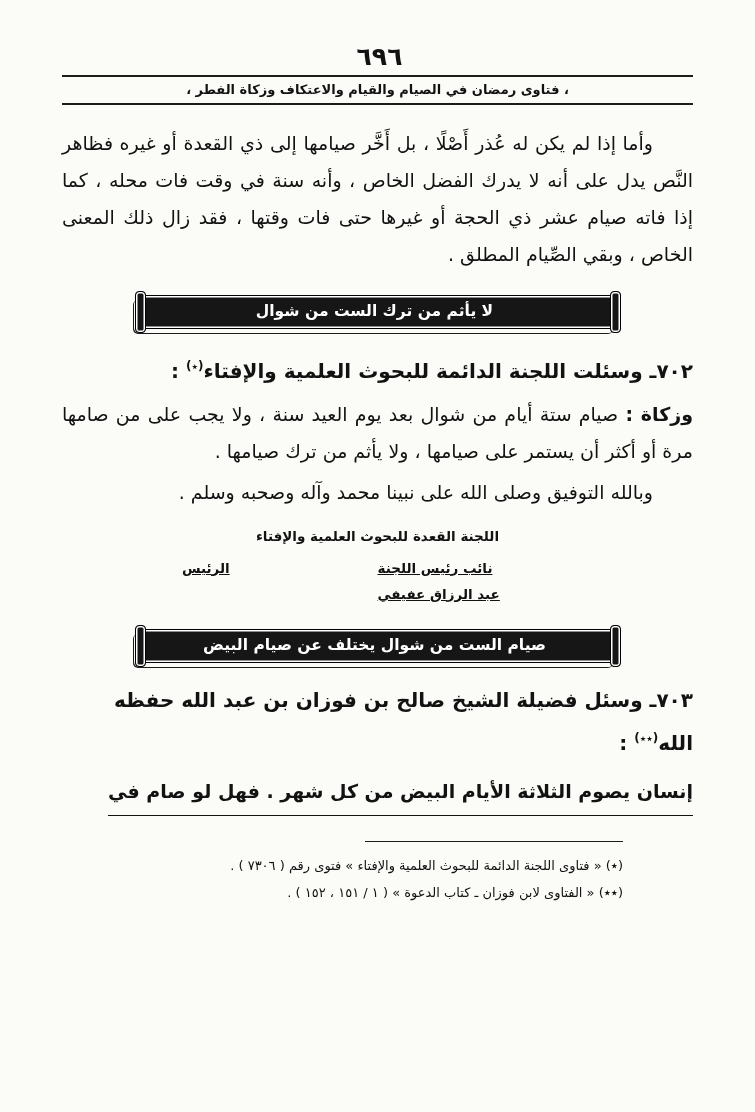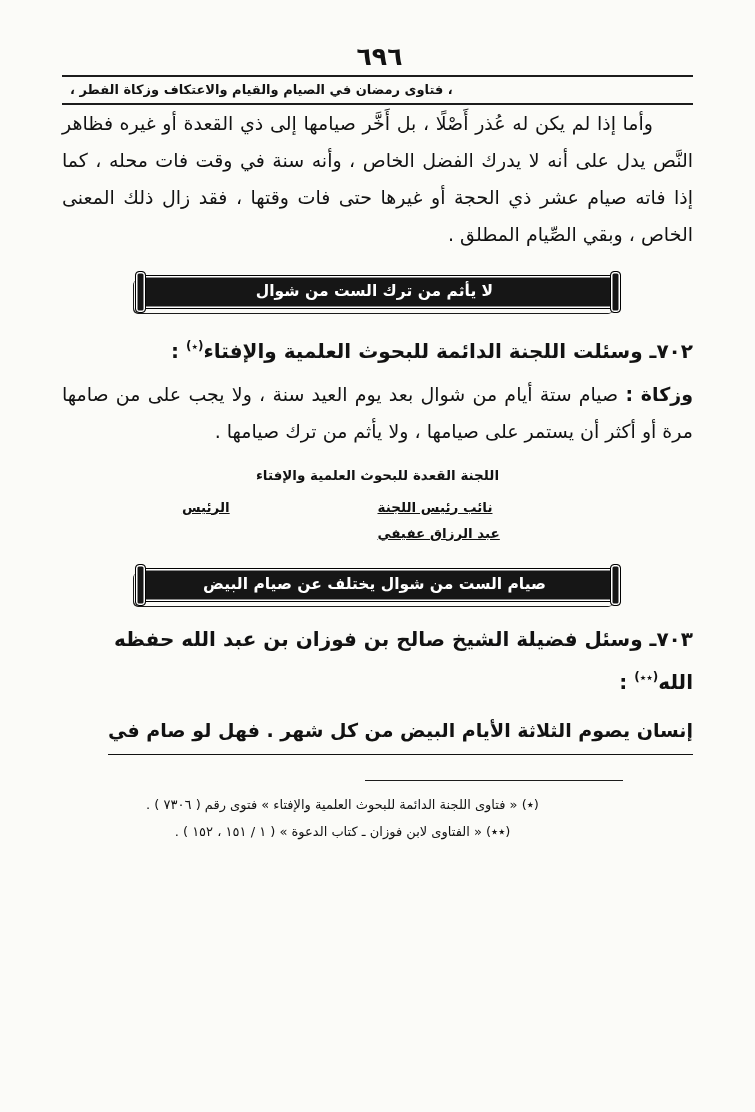--- a/index.html
+++ b/index.html
@@ -32,7 +32,7 @@
     border-top: 2.5px solid #1c1c1c;
     border-bottom: 2px solid #1c1c1c;
     padding: 5px 8px 6px 8px;
-    text-align: left;
+    text-align: center;
     font-size: 13px;
     font-weight: bold;
   }

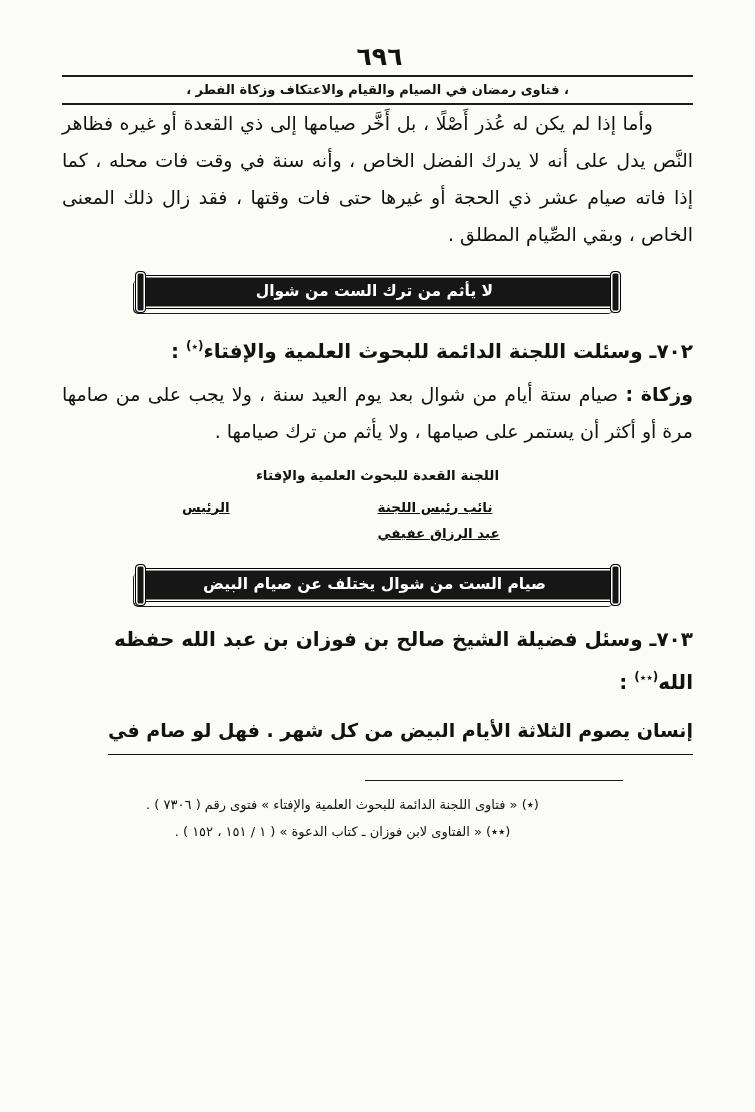--- a/index.html
+++ b/index.html
@@ -45,7 +45,7 @@
     text-align-last: right;
   }
   .indent { text-indent: 40px; }
-  .intro { }
+  .intro { margin-top: 20px; }
 
   
   .banner {

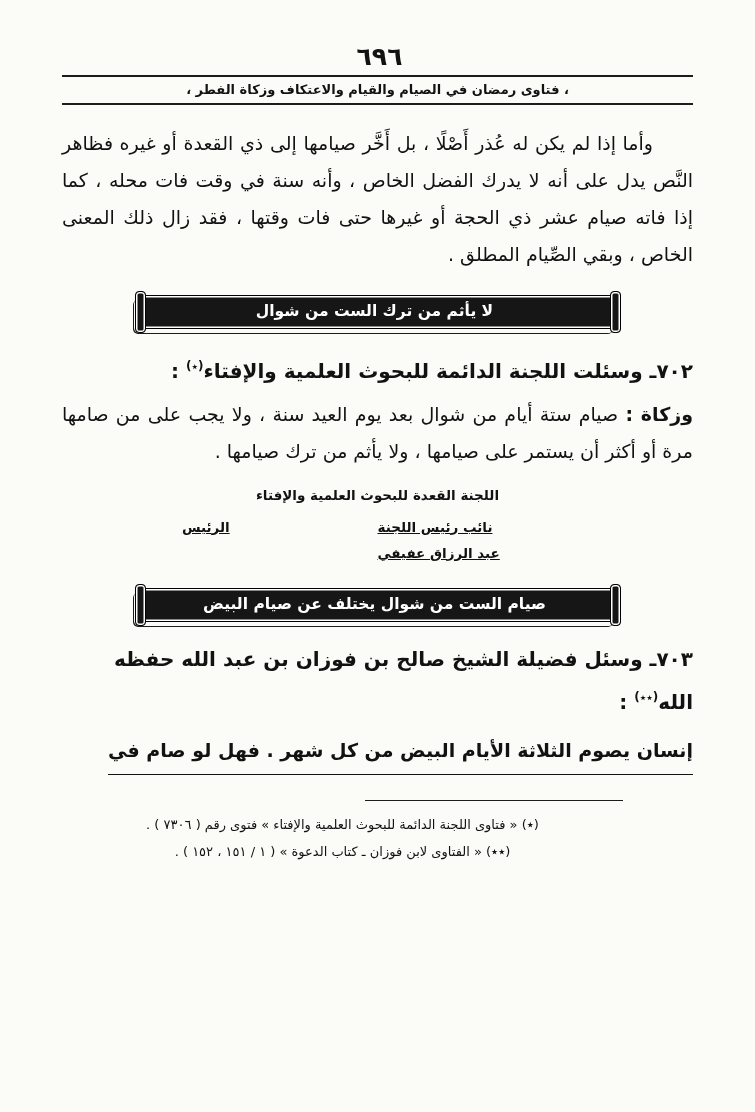--- a/index.html
+++ b/index.html
@@ -159,6 +159,7 @@
 
     <p class="body-text answer"><strong>وزكاة :</strong> <span>صيام ستة أيام من شوال بعد يوم العيد سنة ، ولا يجب على من صامها مرة أو أكثر أن يستمر على صيامها ، ولا يأثم من ترك صيامها .</span></p>
 
+    <p class="body-text indent closing">وبالله التوفيق وصلى الله على نبينا محمد وآله وصحبه وسلم .</p>
 
     <div class="signature">
       <div class="sig-committee">اللجنة القعدة للبحوث العلمية والإفتاء</div>

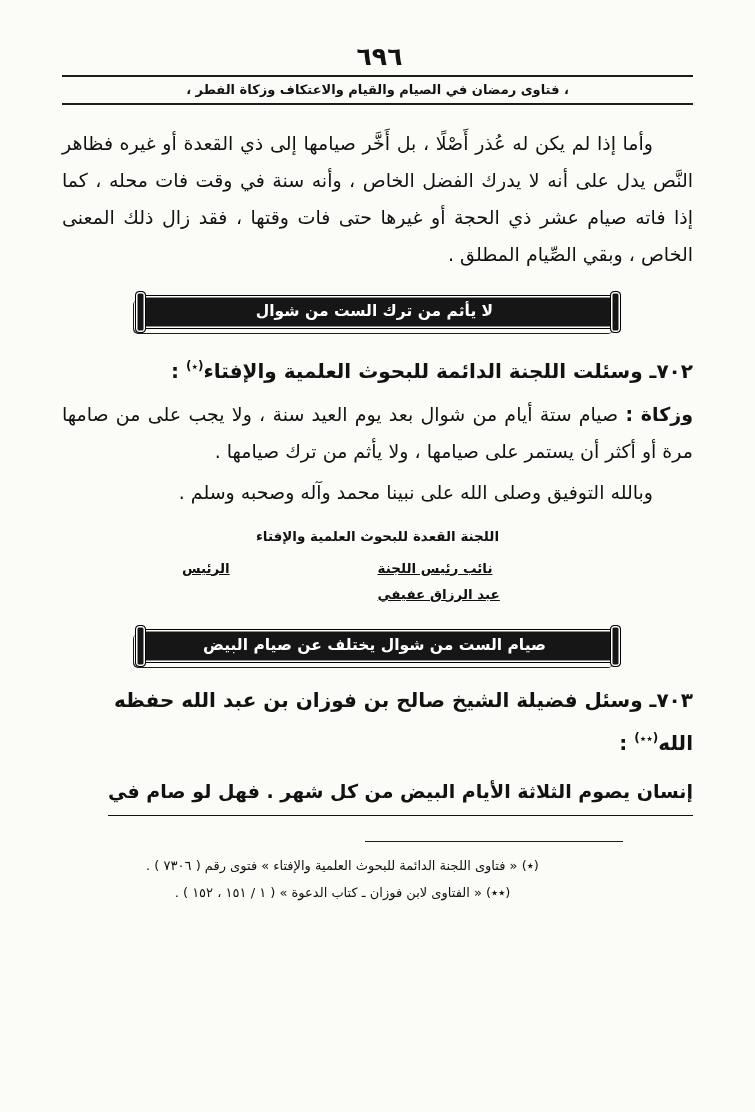--- a/index.html
+++ b/index.html
@@ -131,7 +131,7 @@
   .fn-line {
     font-size: 13px;
     line-height: 27px;
-    text-align: center;
+    text-align: right;
   }
 </style>
 </head>

